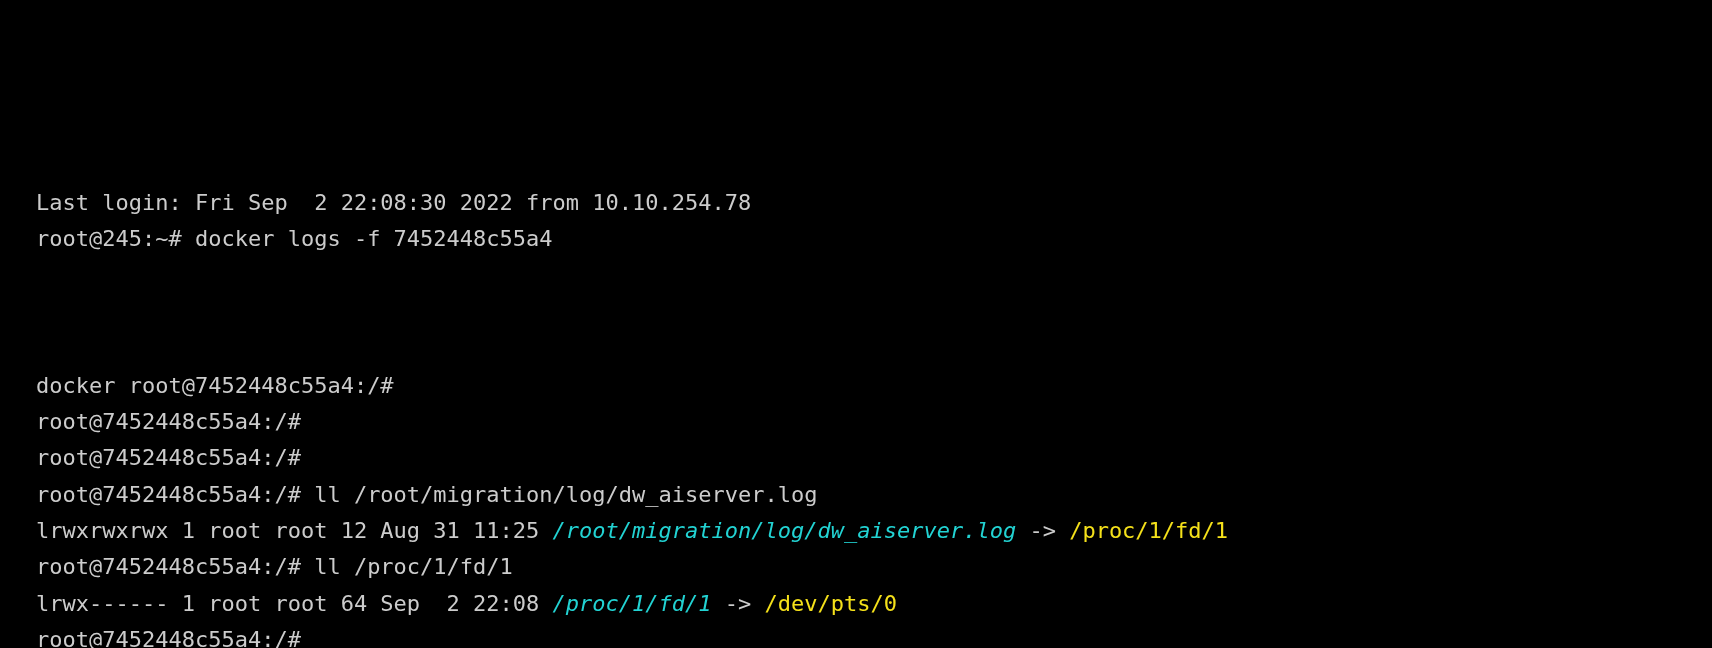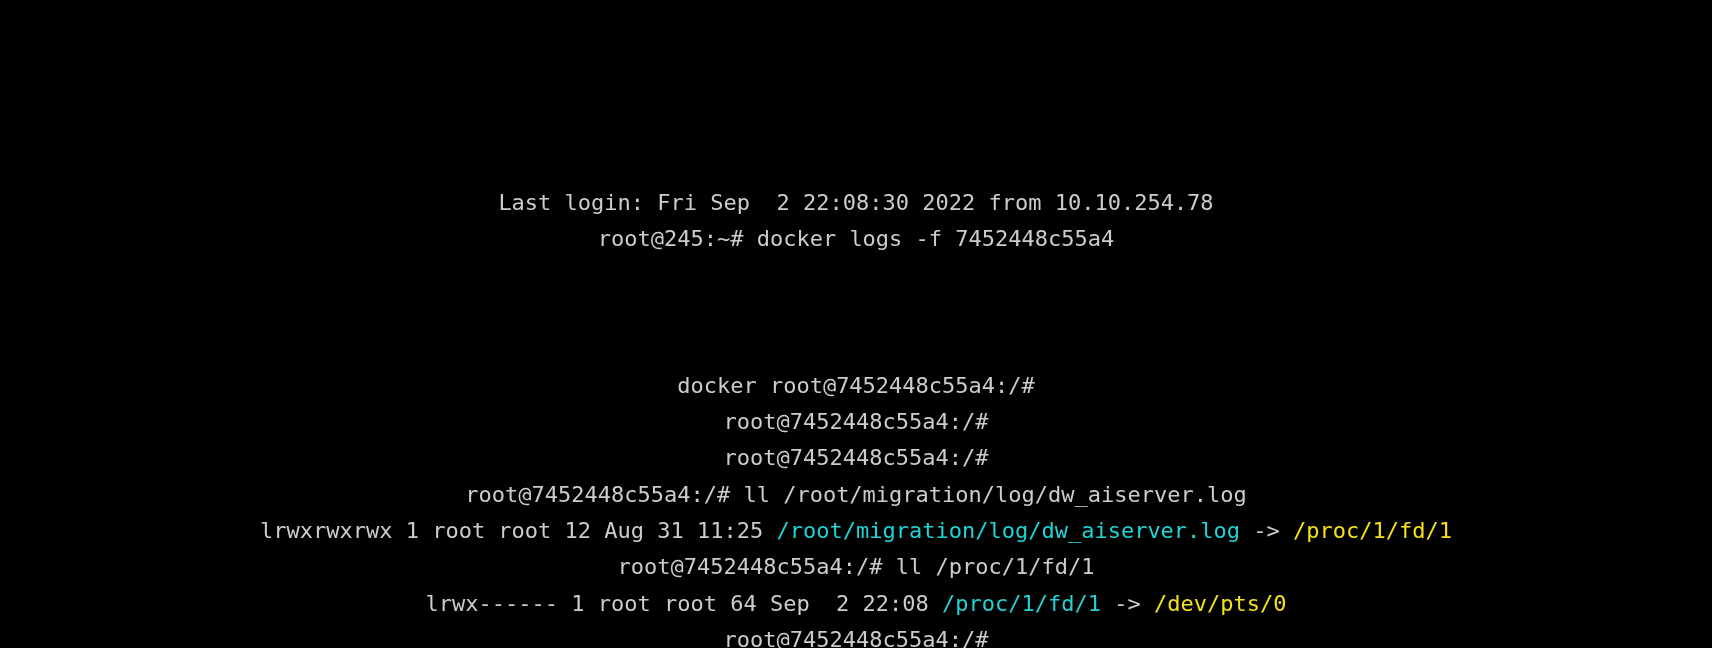--- a/index.html
+++ b/index.html
@@ -15,7 +15,7 @@
       overflow: hidden;
       white-space: pre;
     }
-    .line { display: block; text-align: center; }
+    .line { display: block; }
     .cyan { color: #22d3d3; }
     .yellow { color: #f5e11a; }
     .gap { height: 110px; }

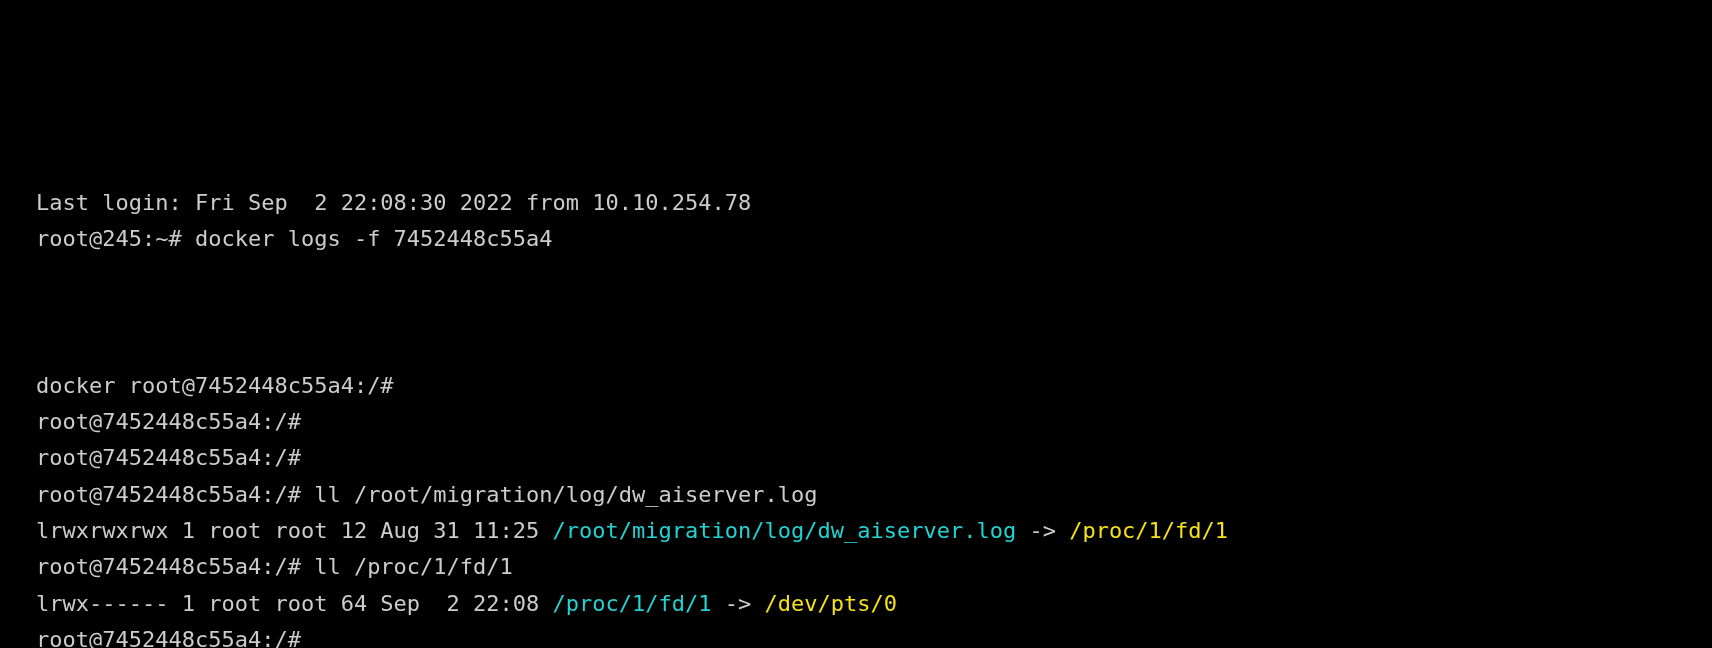--- a/index.html
+++ b/index.html
@@ -16,7 +16,7 @@
       white-space: pre;
     }
     .line { display: block; }
-    .cyan { color: #22d3d3; }
+    .cyan { color: #22d3d3; font-style: italic; }
     .yellow { color: #f5e11a; }
     .gap { height: 110px; }
   </style>

